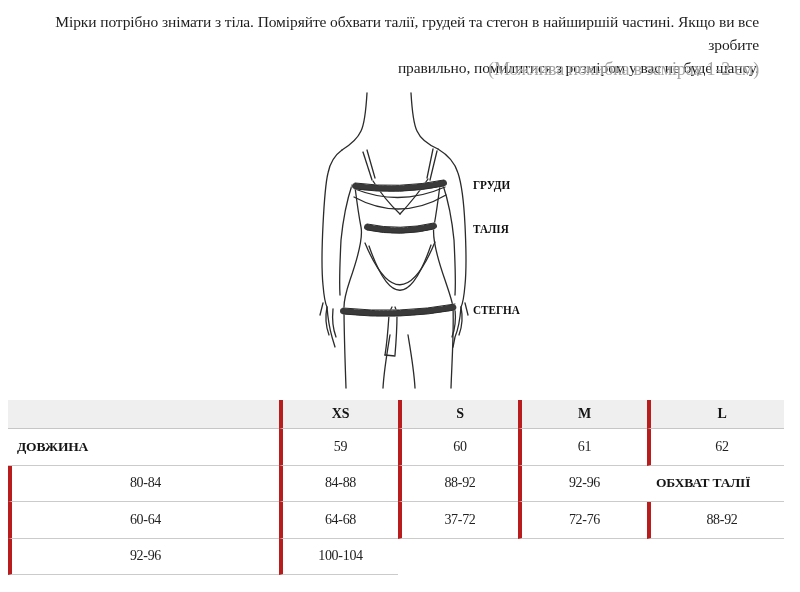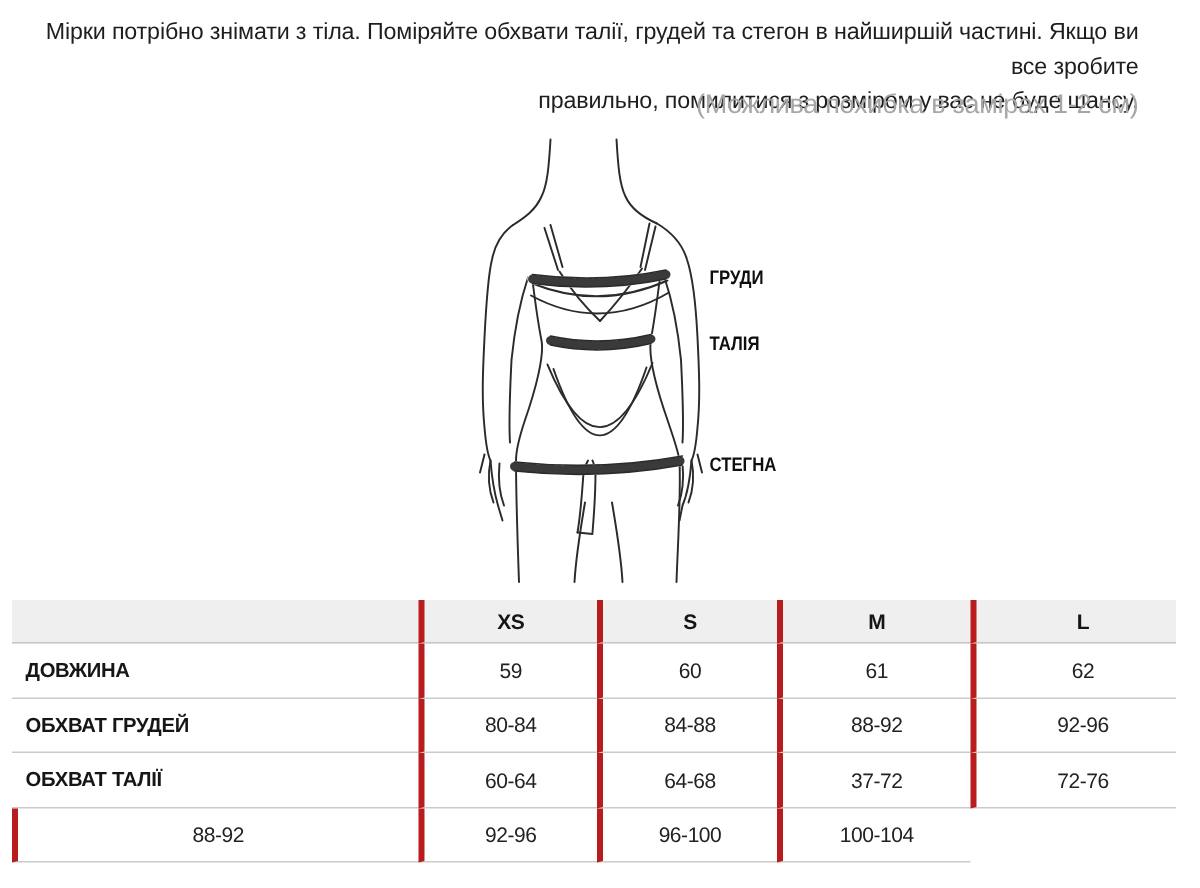--- a/index.html
+++ b/index.html
@@ -5,7 +5,7 @@
   html,body{margin:0;padding:0;background:#fff;}
   .page{
     position:relative;width:784px;height:592px;overflow:hidden;
-    font-family:Liberation Sans, sans-serif;background:#fff;
+    font-family:Liberation Serif, serif;background:#fff;
   }
   
   .intro{

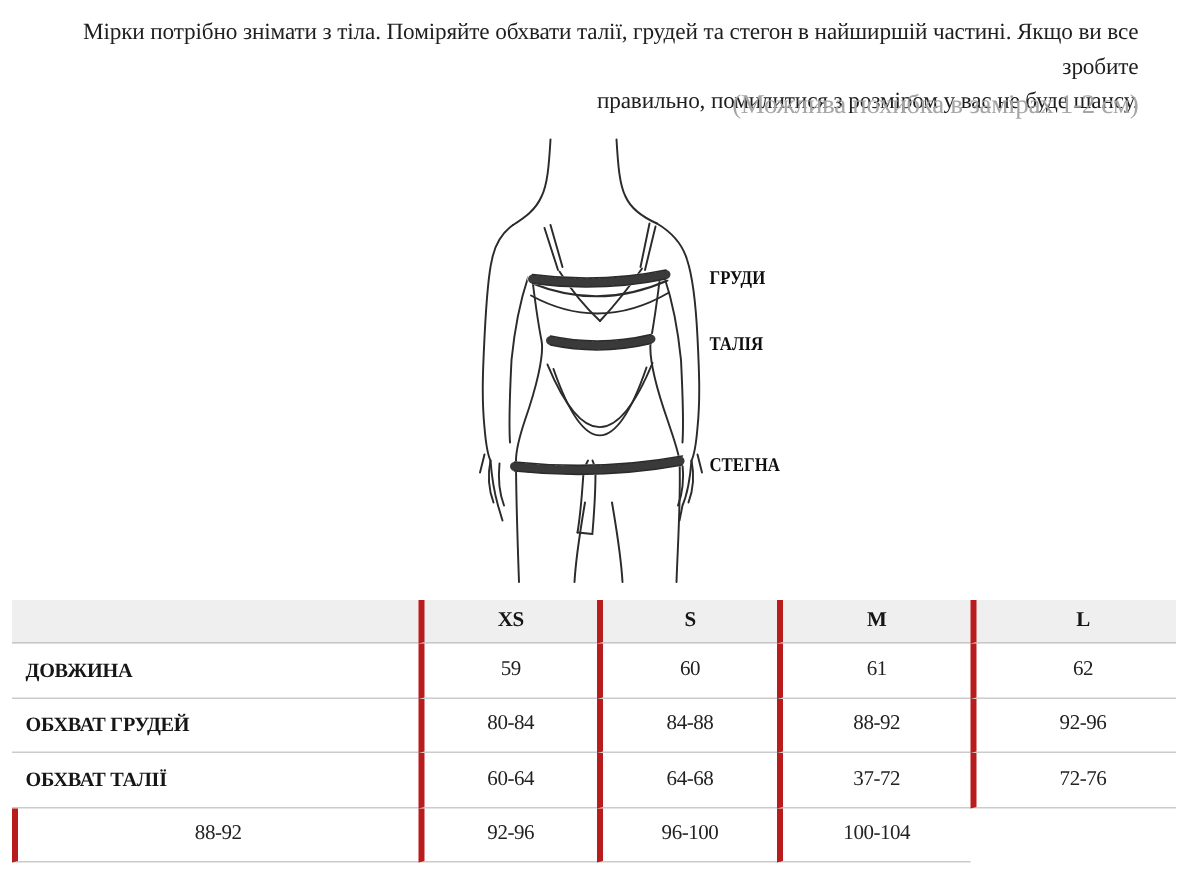--- a/index.html
+++ b/index.html
@@ -139,7 +139,6 @@
     <div class="cell vline">61</div>
     <div class="cell vline">62</div>
 
-    <div class="cell rowlabel">ОБХВАТ ГРУДЕЙ</div>
     <div class="cell vline">80-84</div>
     <div class="cell vline">84-88</div>
     <div class="cell vline">88-92</div>

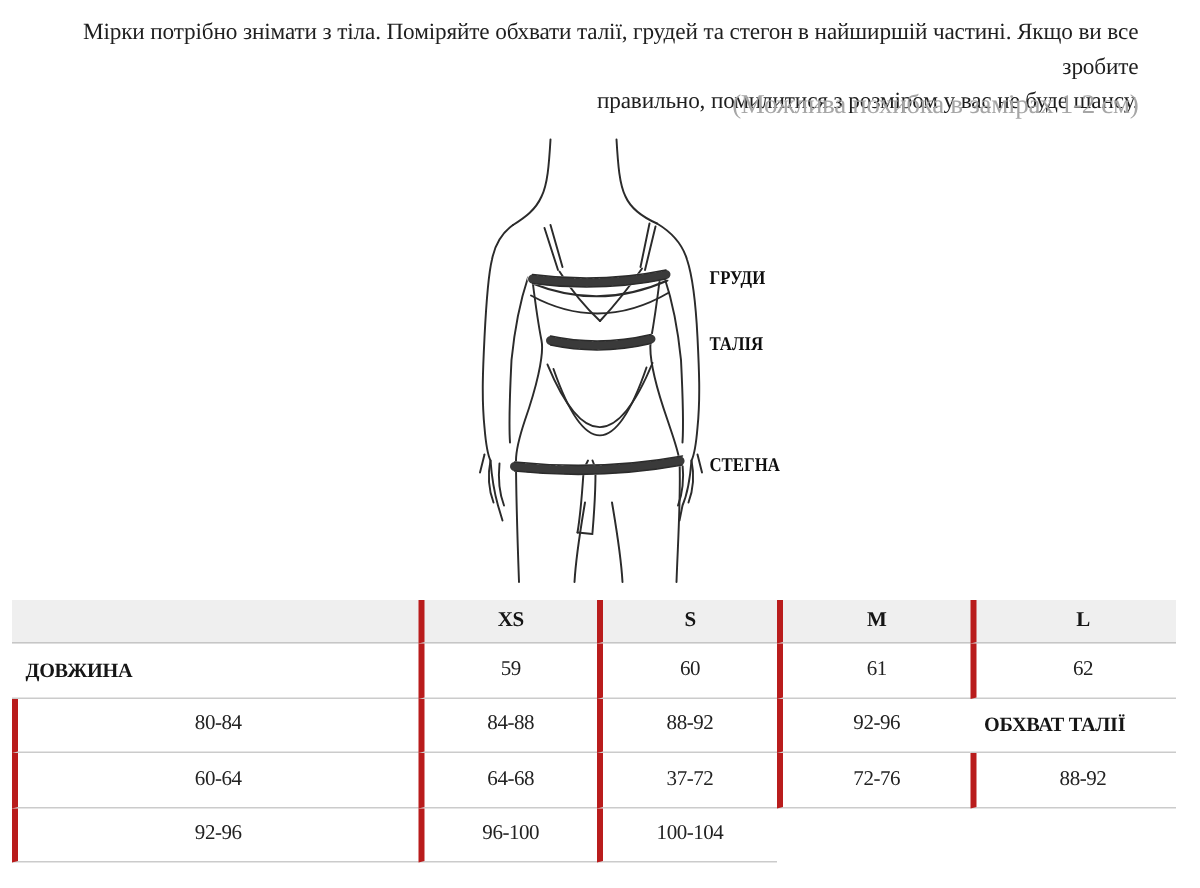--- a/index.html
+++ b/index.html
@@ -152,7 +152,6 @@
 
     <div class="cell vline">88-92</div>
     <div class="cell vline">92-96</div>
-    <div class="cell vline">96-100</div>
     <div class="cell vline">100-104</div>
   </div>
 

